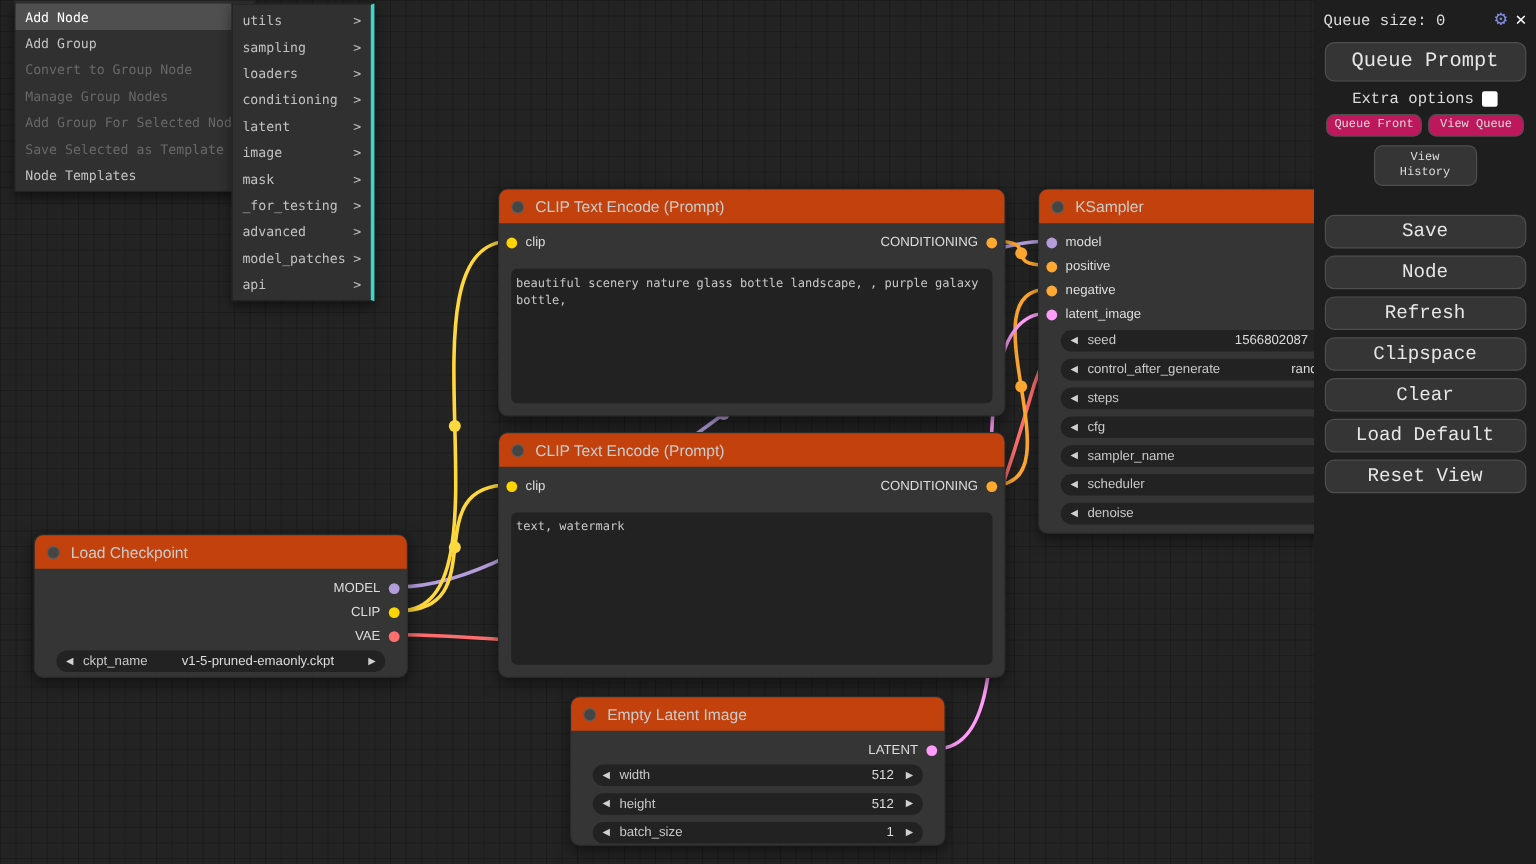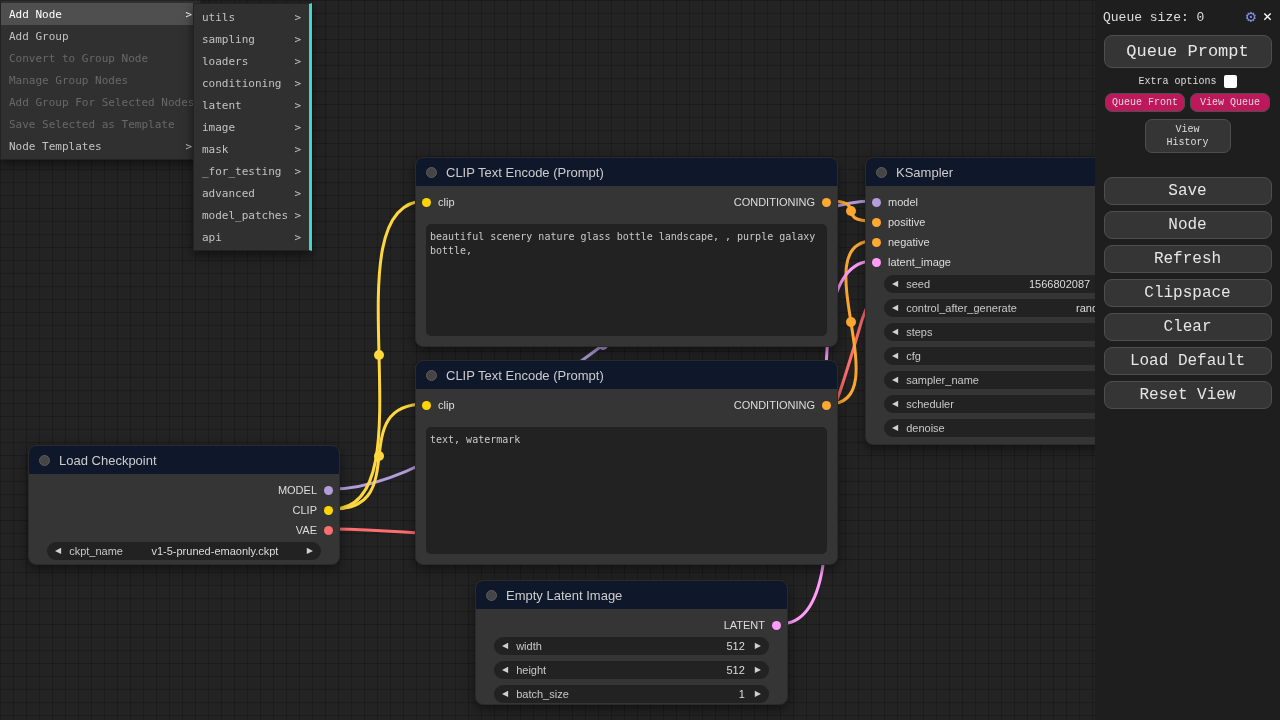--- a/index.html
+++ b/index.html
@@ -49,7 +49,7 @@
   .cmenu,.smenu{position:absolute;z-index:3;background:#303030;padding:2px 0;
         font-family:"DejaVu Sans Mono",monospace;font-size:11px;
         box-shadow:0 4px 10px rgba(0,0,0,.55);border:1px solid #232323}
-  .cmenu{left:0;top:0;width:201px}
+  .cmenu{left:12px;top:0;width:201px}
   .smenu{left:193px;top:3px;width:119px;border-right:3px solid #3FD6C9}
   .mi{height:22px;display:flex;align-items:center;justify-content:space-between;
         padding:0 8px;color:#c2c2c2;cursor:pointer;white-space:nowrap}

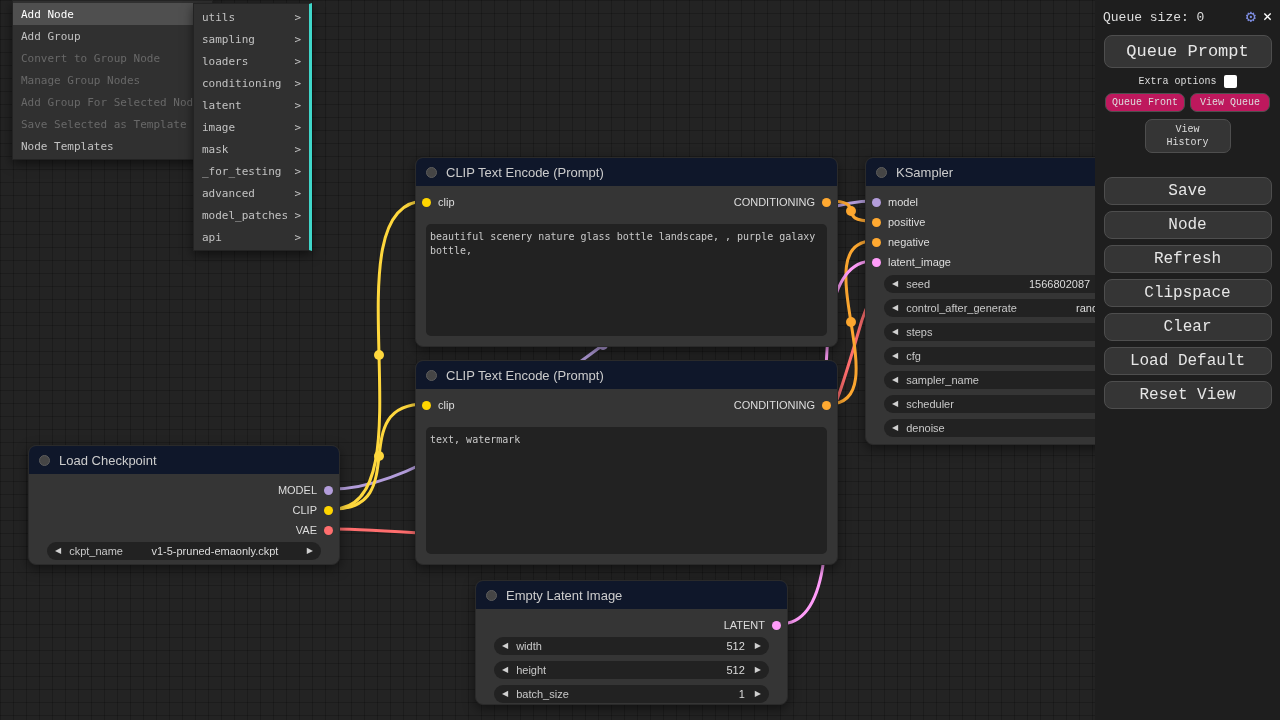--- a/index.html
+++ b/index.html
@@ -68,7 +68,7 @@
         border-radius:8px;color:#e6e6e6;font-family:inherit;font-size:16px;padding:4px 0;
         text-align:center;cursor:pointer}
   .btn.qp{font-size:17px;padding:6px 0}
-  .extra{display:flex;justify-content:center;align-items:center;gap:7px;font-size:10px;margin:7px 0 5px}
+  .extra{display:flex;justify-content:center;align-items:center;gap:7px;font-size:13px;margin:7px 0 5px}
   .chk{width:13px;height:13px;background:#ffffff;border-radius:2px;display:inline-block;cursor:pointer}
   .srow{display:flex;gap:5px;margin:0 10px}
   .sbtn{flex:1;background:#be185d;border:1px solid #4e4e4e;border-radius:7px;color:#dddddd;

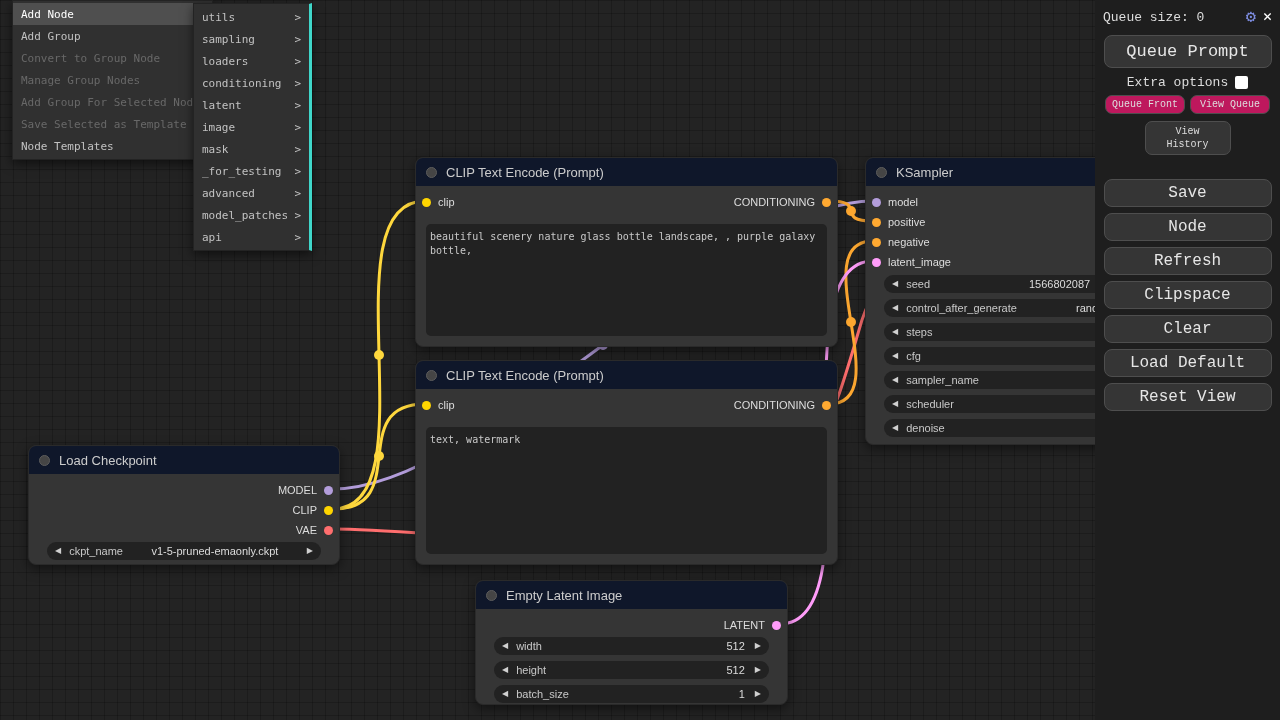--- a/index.html
+++ b/index.html
@@ -21,7 +21,7 @@
   
   .node{position:absolute;z-index:2;background:#353535;border:1px solid #2a2a2a;
         border-radius:8px;box-shadow:0 4px 12px rgba(0,0,0,.5)}
-  .node-title{height:28px;background:#0f172a;border-radius:7px 7px 0 0;
+  .node-title{height:28px;background:#c2410c;border-radius:7px 7px 0 0;
         display:flex;align-items:center;padding:0 10px;gap:9px}
   .tdot{width:11px;height:11px;border-radius:50%;background:#454545;border:1px solid #5c5c5c;flex:none}
   .ttext{font-size:13px;color:#cccccc;white-space:nowrap}

